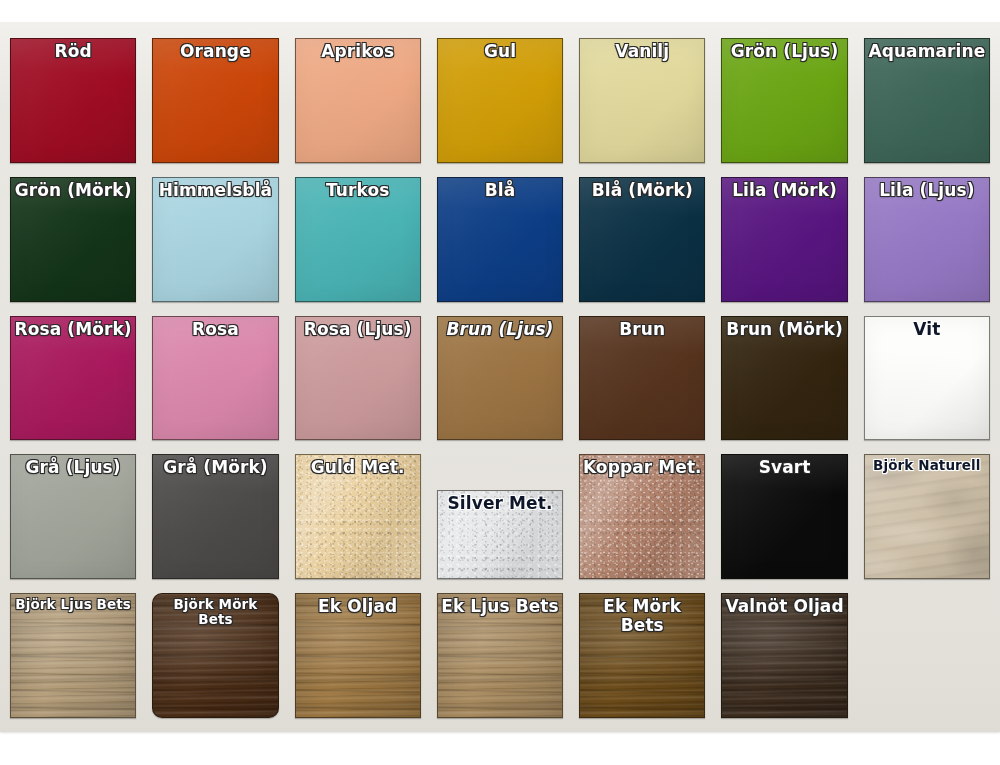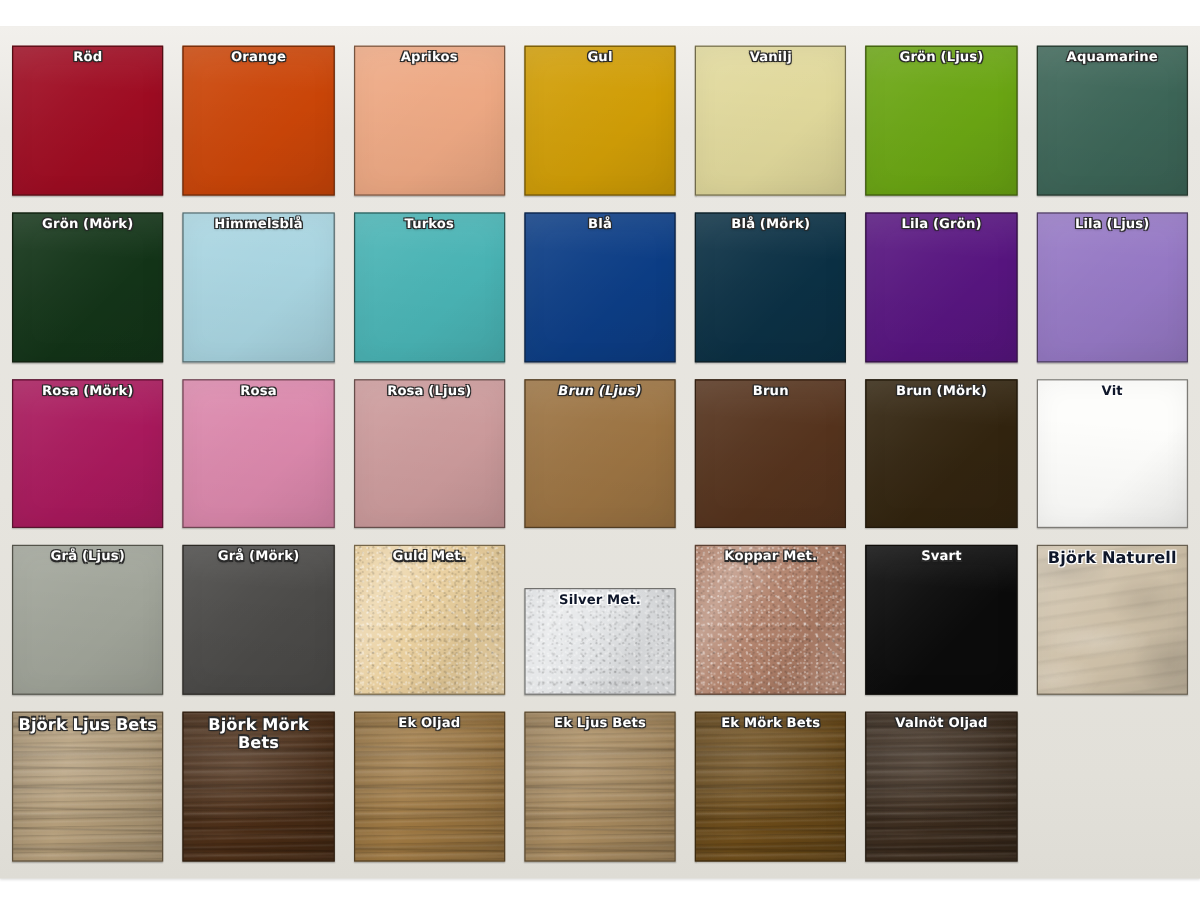--- a/index.html
+++ b/index.html
@@ -69,7 +69,7 @@
     right: 0;
     z-index: 3;
     text-align: center;
-    font-size: 11px;
+    font-size: 17px;
     font-weight: bold;
     line-height: 1.08;
     letter-spacing: 0.1px;

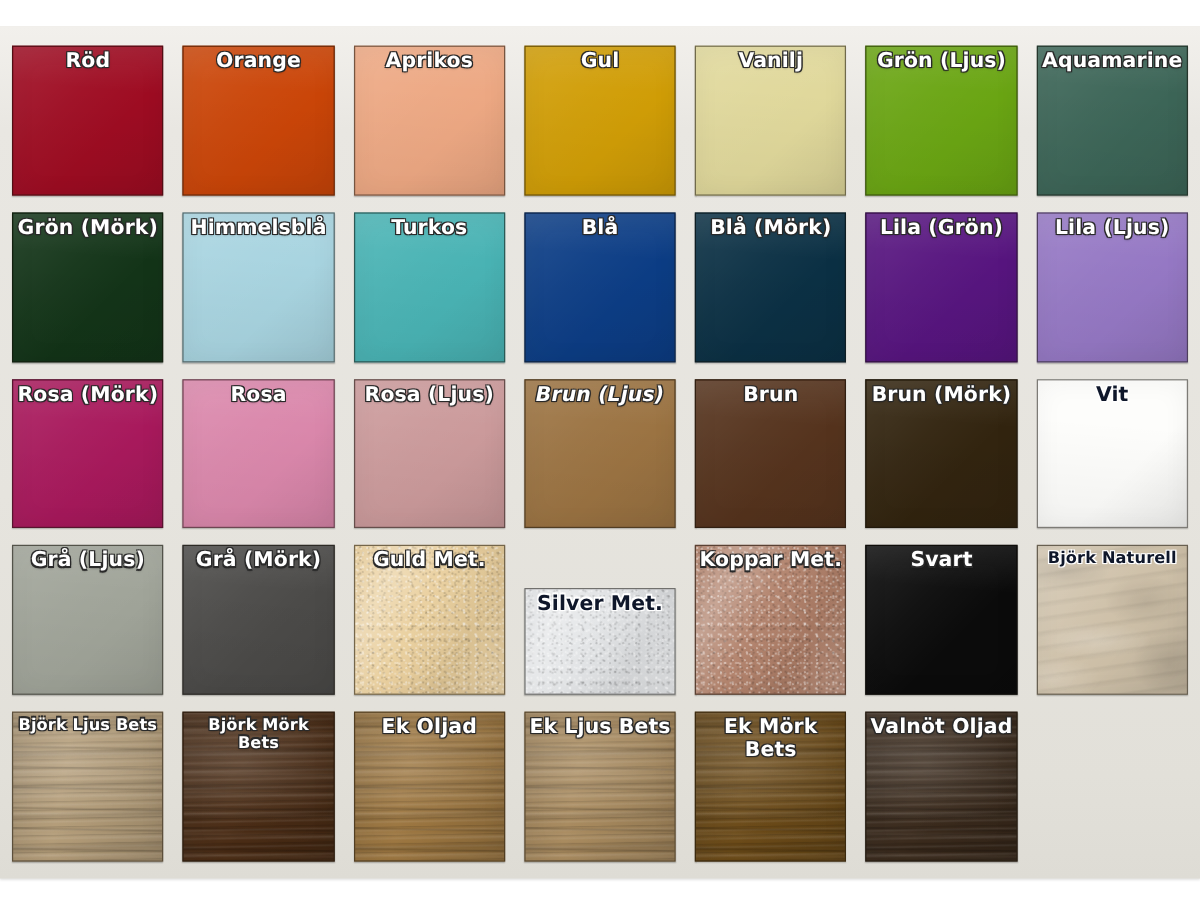--- a/index.html
+++ b/index.html
@@ -254,7 +254,7 @@
       <div class="swatch fin-gloss" style="background: rgb(87, 21, 127);">
         <div class="tex"></div>
         <div class="sheen"></div>
-        <div class="swatch-label label-light">Lila (Grön)</div>
+        <div class="swatch-label label-light">Lila (Mörk)</div>
       </div>
       <div class="swatch fin-gloss" style="background: rgb(149, 120, 196);">
         <div class="tex"></div>

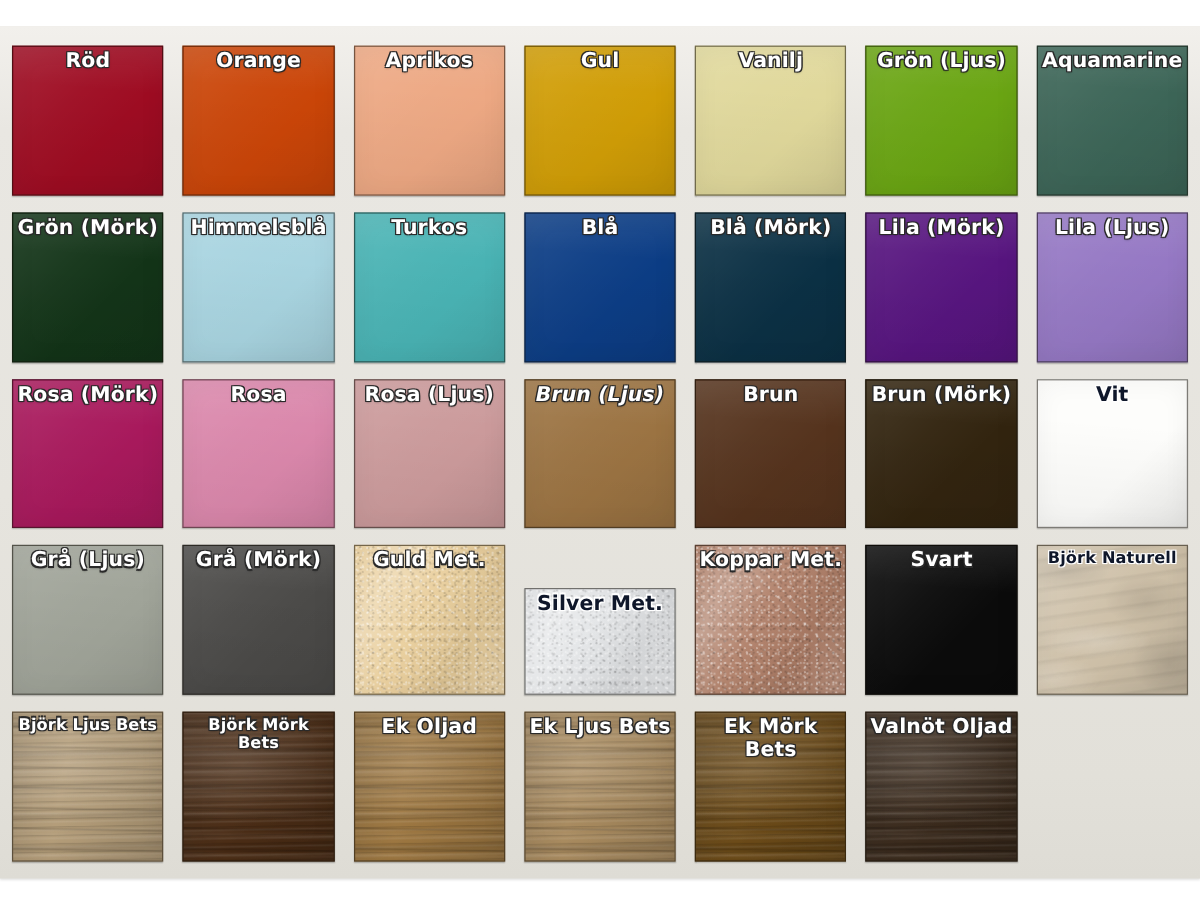--- a/index.html
+++ b/index.html
@@ -336,7 +336,7 @@
         <div class="sheen"></div>
         <div class="swatch-label label-light small">Björk Ljus Bets</div>
       </div>
-      <div class="swatch fin-wood" style="background: rgb(74, 44, 21);">
+      <div class="swatch fin-wood" style="background: rgb(74, 44, 21); border-radius: 10px;">
         <div class="tex"></div>
         <div class="sheen"></div>
         <div class="swatch-label label-light small">Björk Mörk Bets</div>

